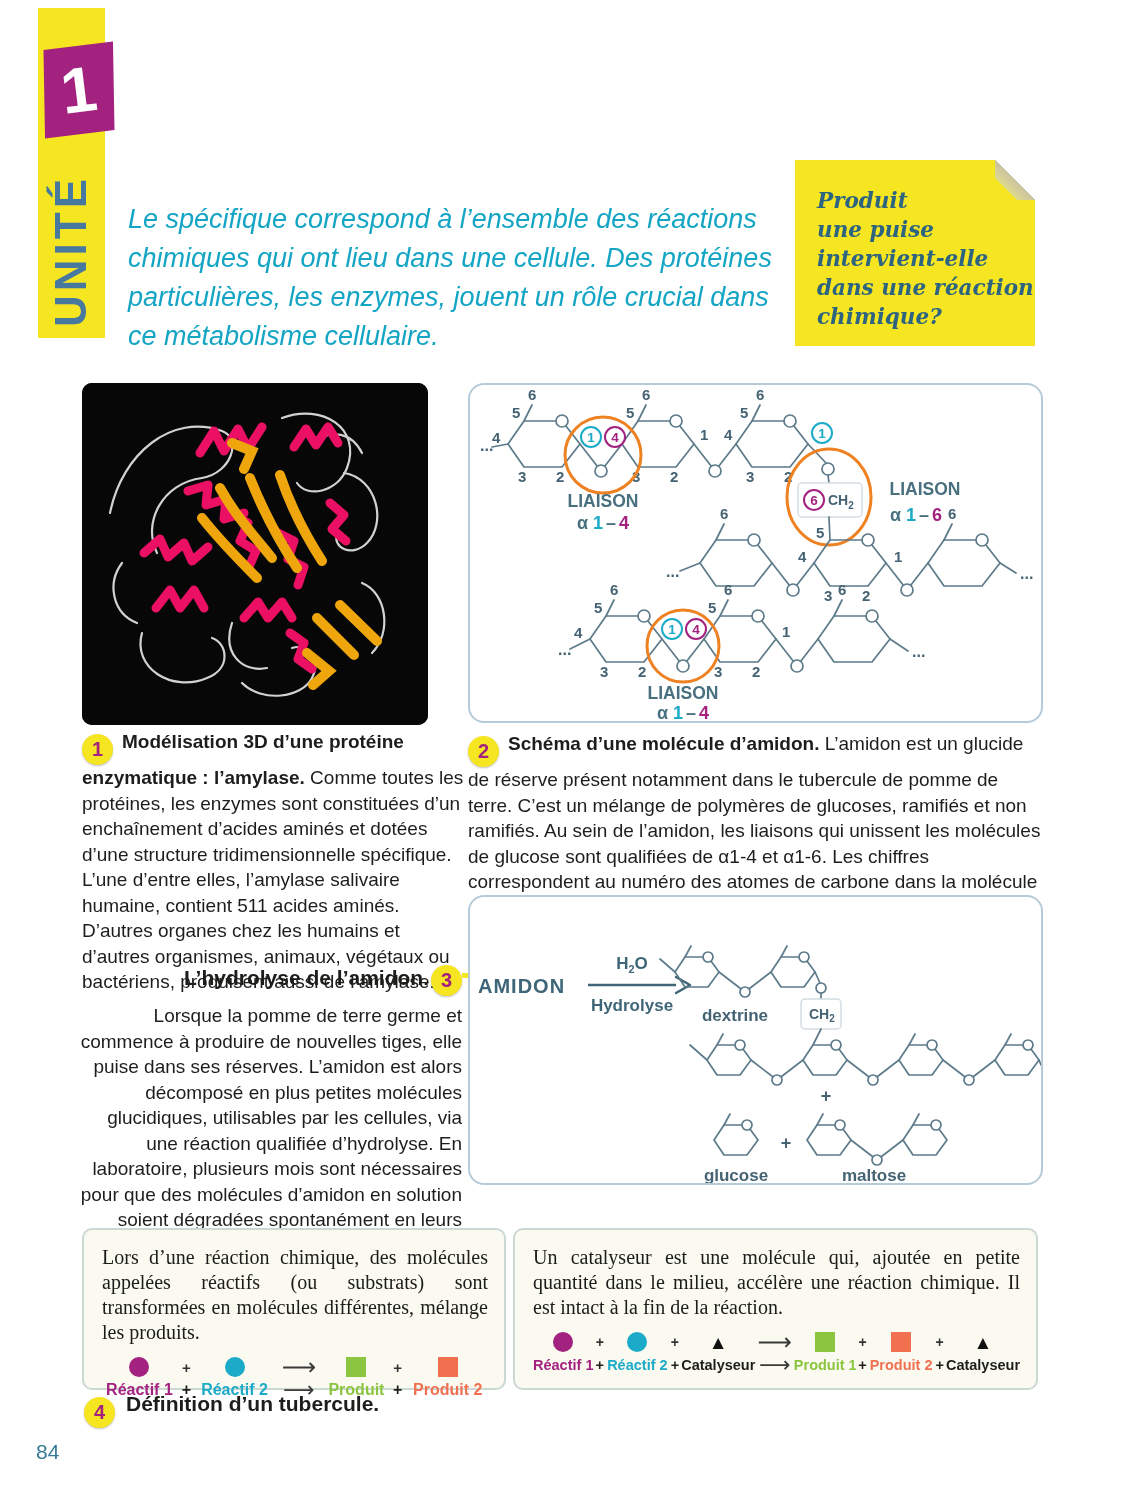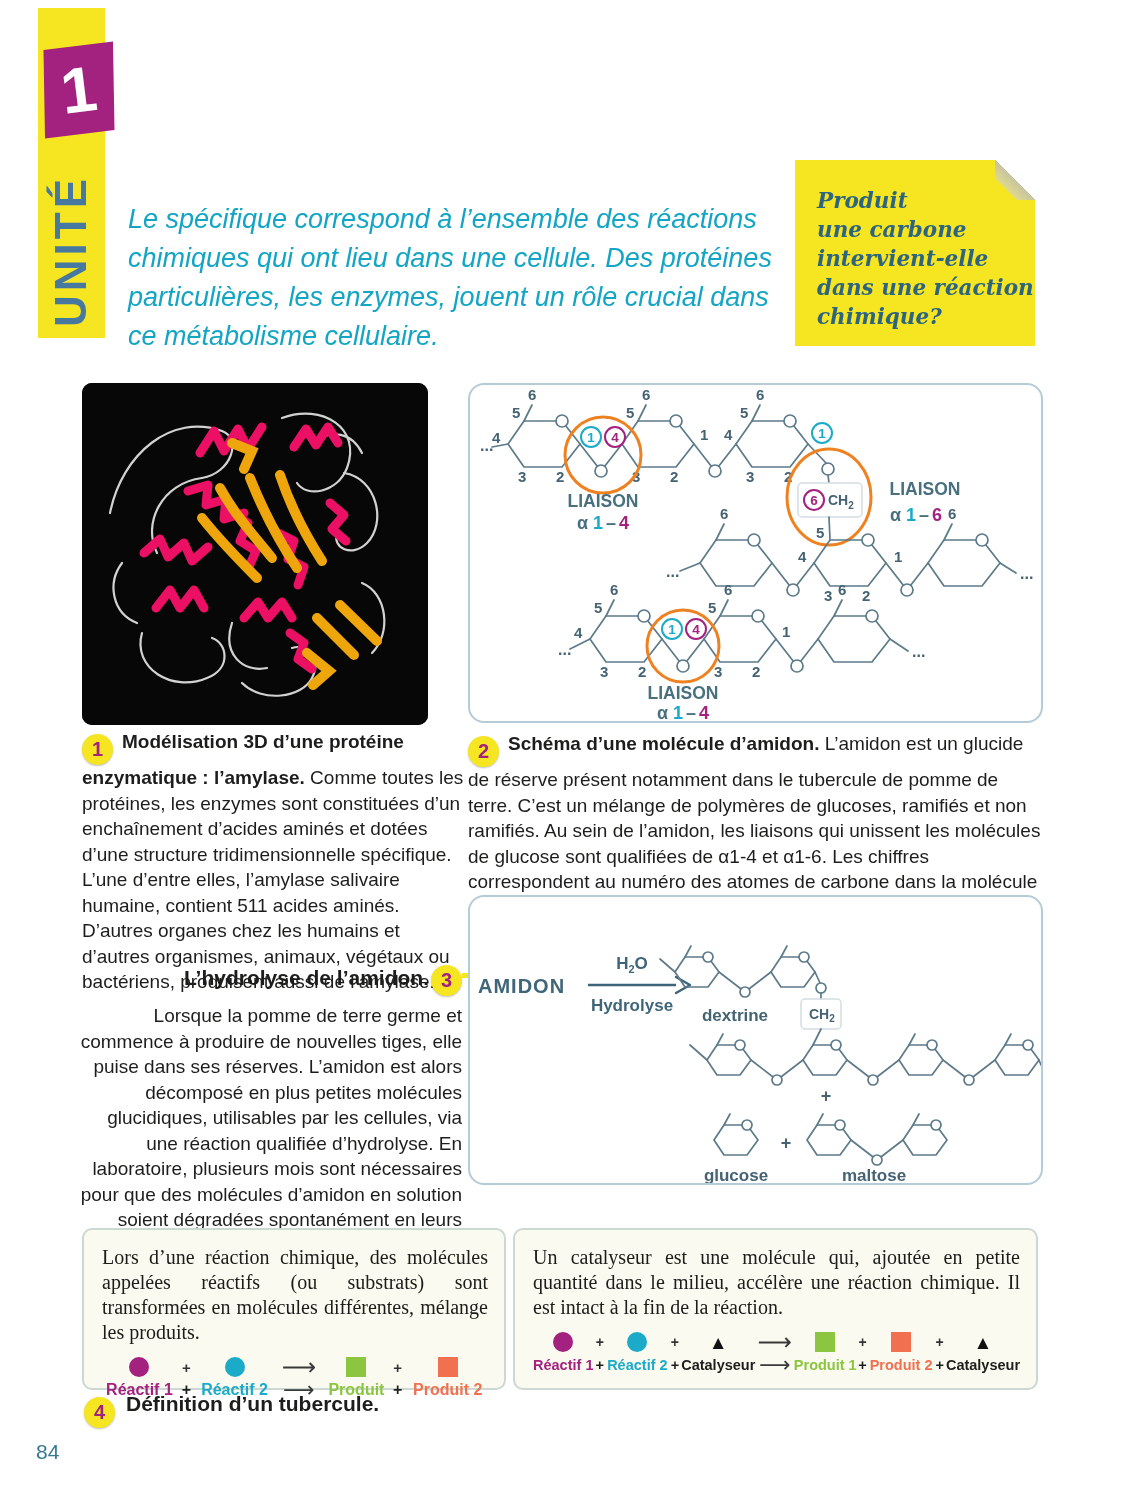--- a/index.html
+++ b/index.html
@@ -123,7 +123,7 @@
   <div class="sticky">
     <div class="txt">
       <div>Produit</div>
-      <div>une carbone</div>
+      <div>une puise</div>
       <div>intervient-elle</div>
       <div>dans une réaction</div>
       <div>chimique?</div>

